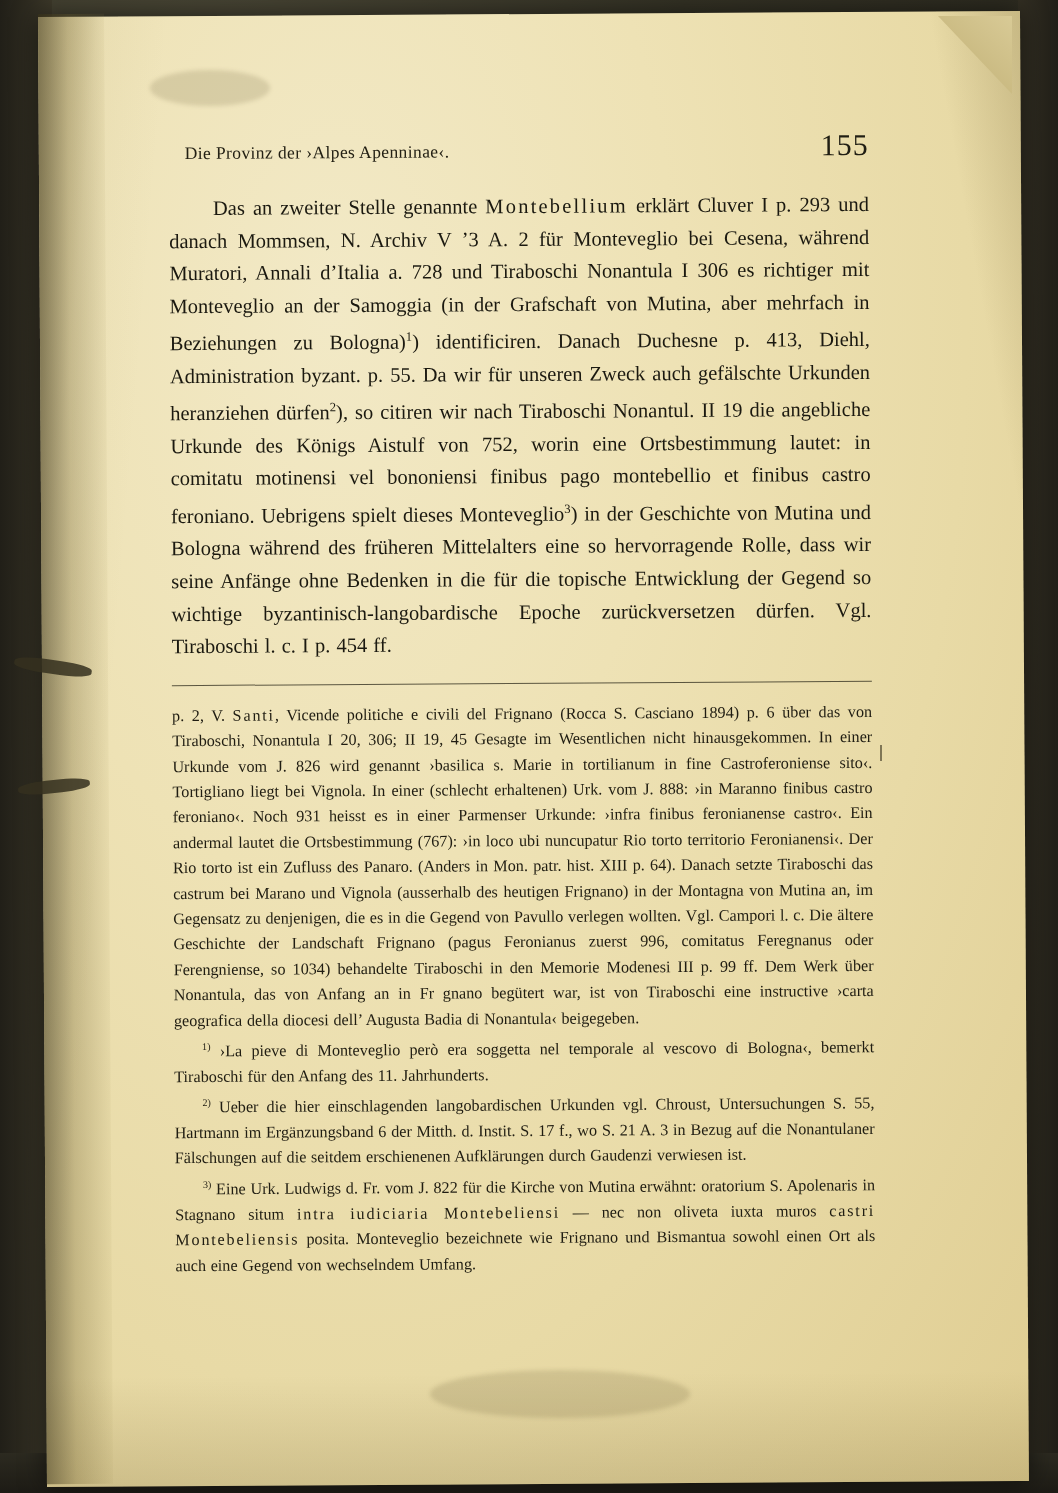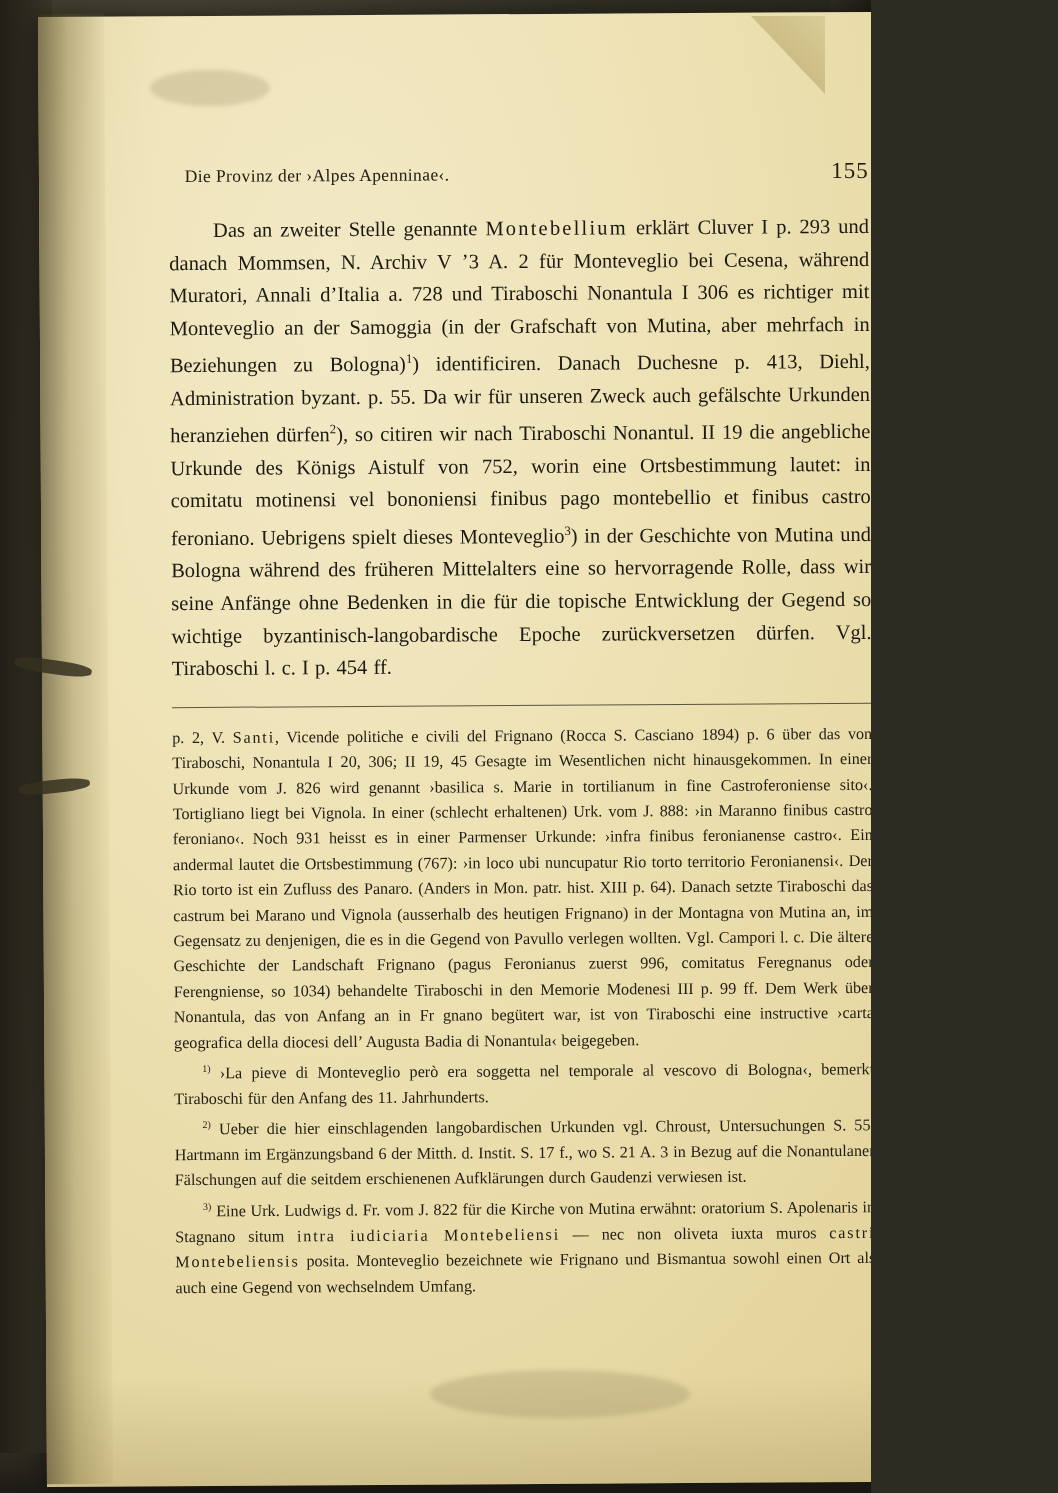--- a/index.html
+++ b/index.html
@@ -9,7 +9,7 @@
   }
   .page {
     position: relative;
-    width: 871px;
+    width: 1058px;
     height: 1493px;
     overflow: hidden;
     background: #d946ef;

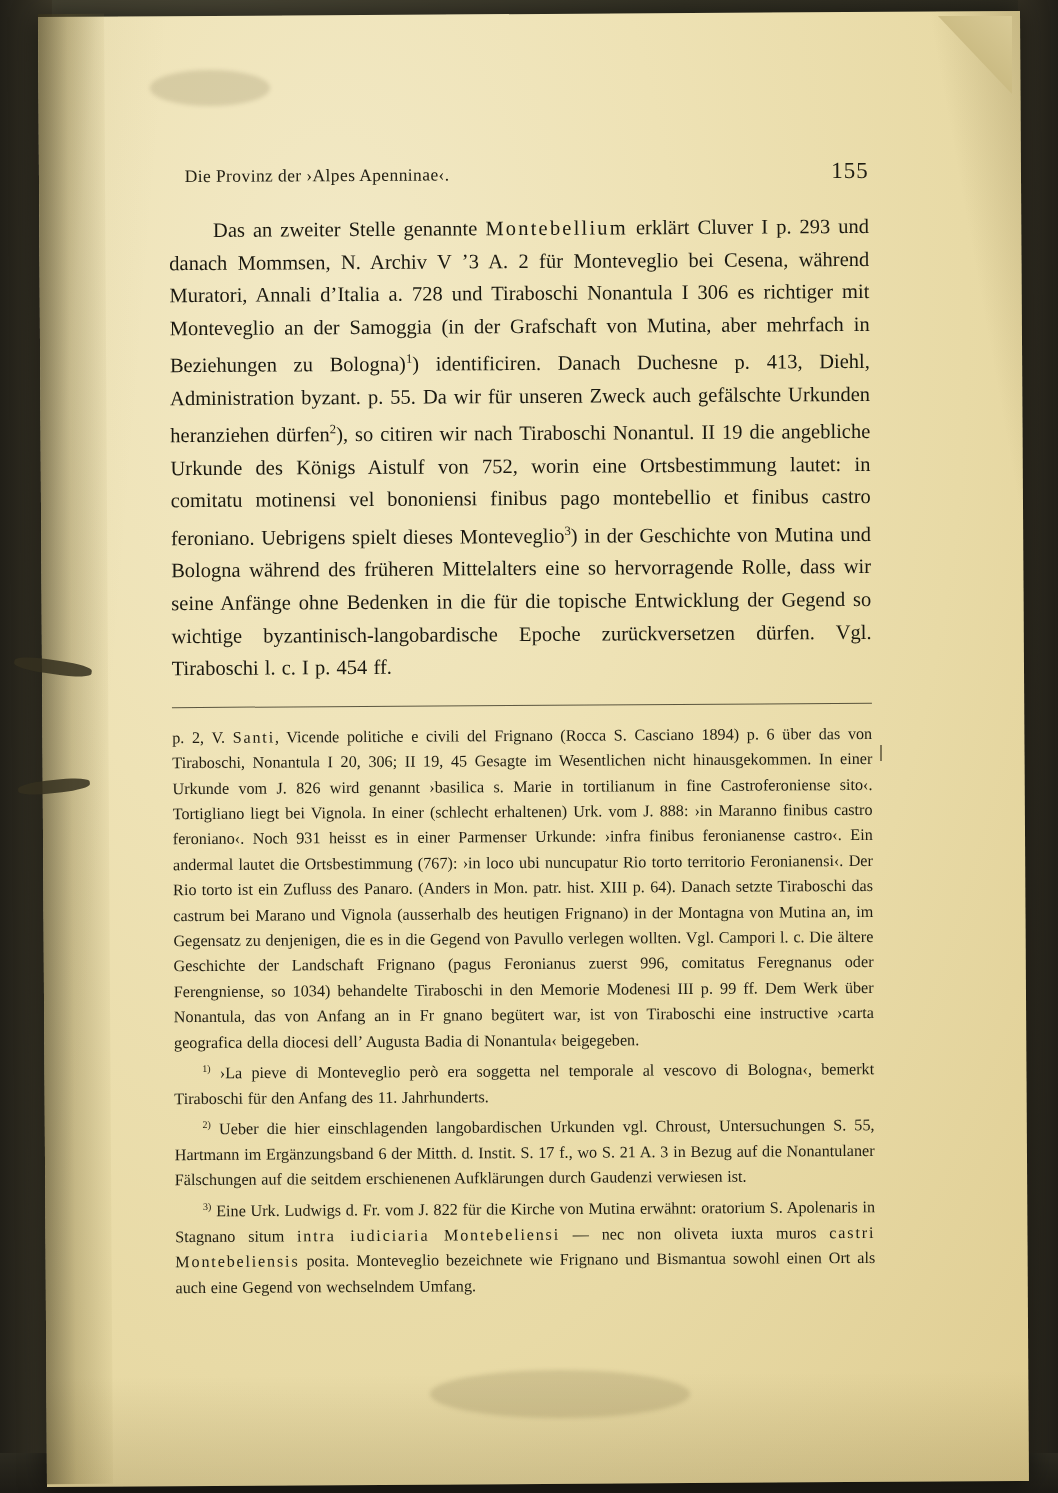--- a/index.html
+++ b/index.html
@@ -115,10 +115,9 @@
     color: #232014;
   }
   .page-number {
-    font-size: 23px;
+    font-size: 30px;
     color: #201e13;
     letter-spacing: 1px;
-    margin-top: 30px;
   }
   .body-text {
     font-size: 20.5px;

